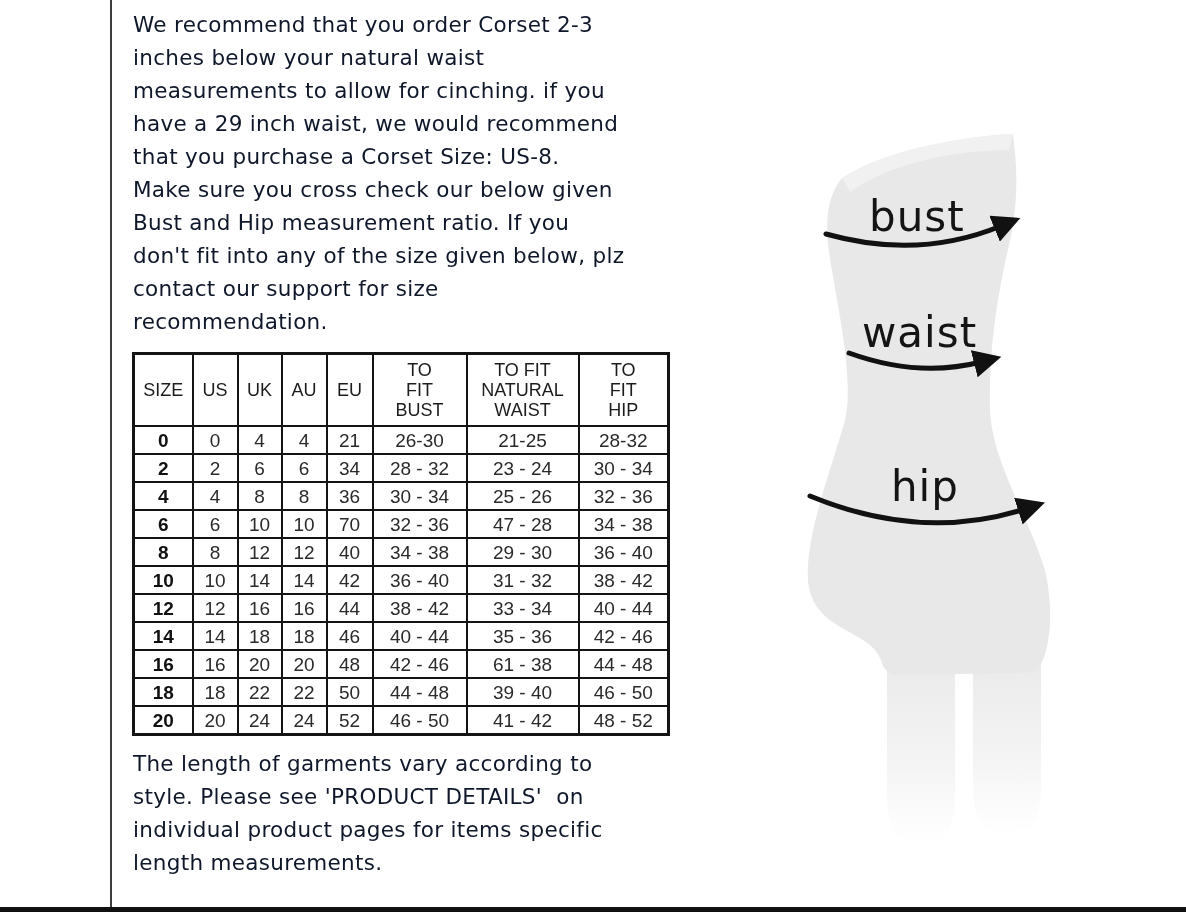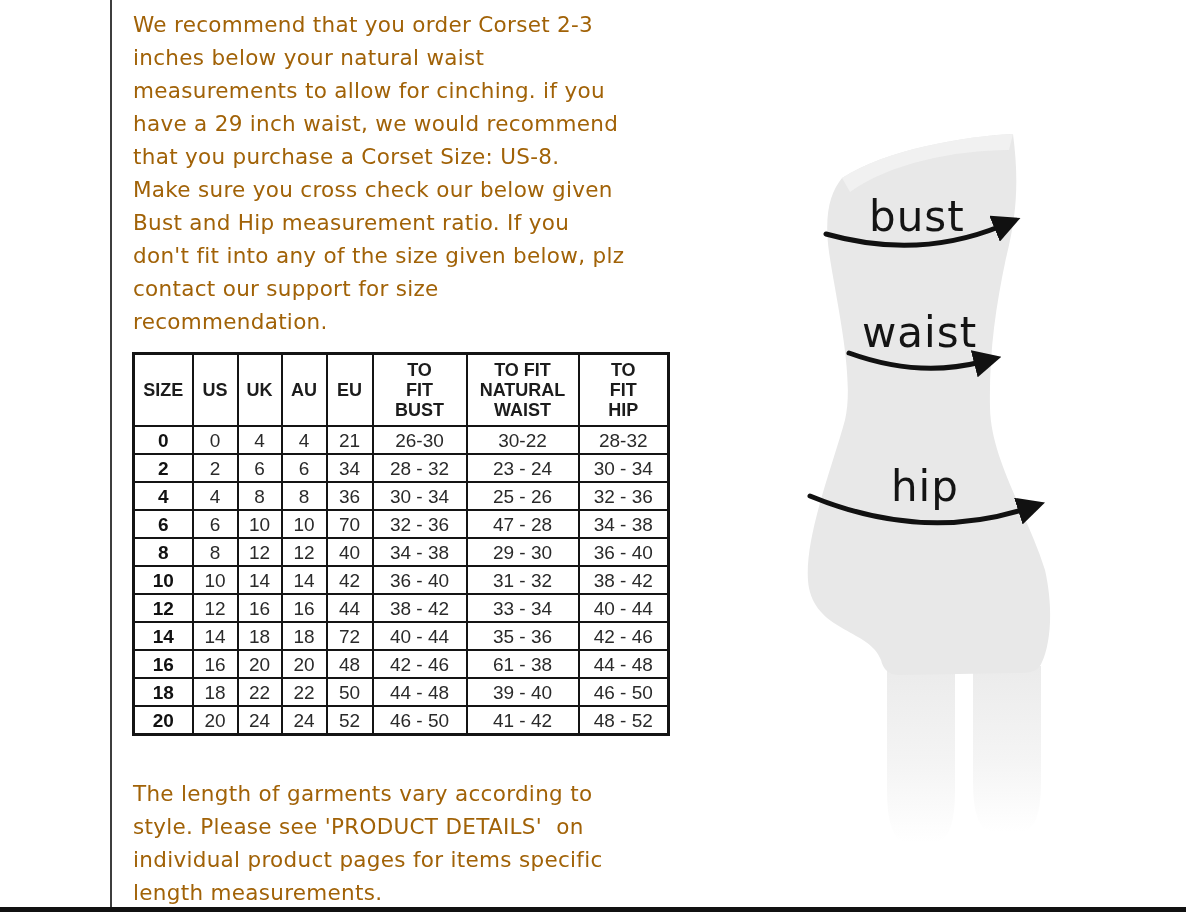--- a/index.html
+++ b/index.html
@@ -22,7 +22,7 @@
     font-size: 21.5px;
     line-height: 33px;
     letter-spacing: 0.3px;
-    color: #a16207;
+    color: #0f172a;
     white-space: pre-wrap;
   }
   #top-paragraph { top: 8px; }

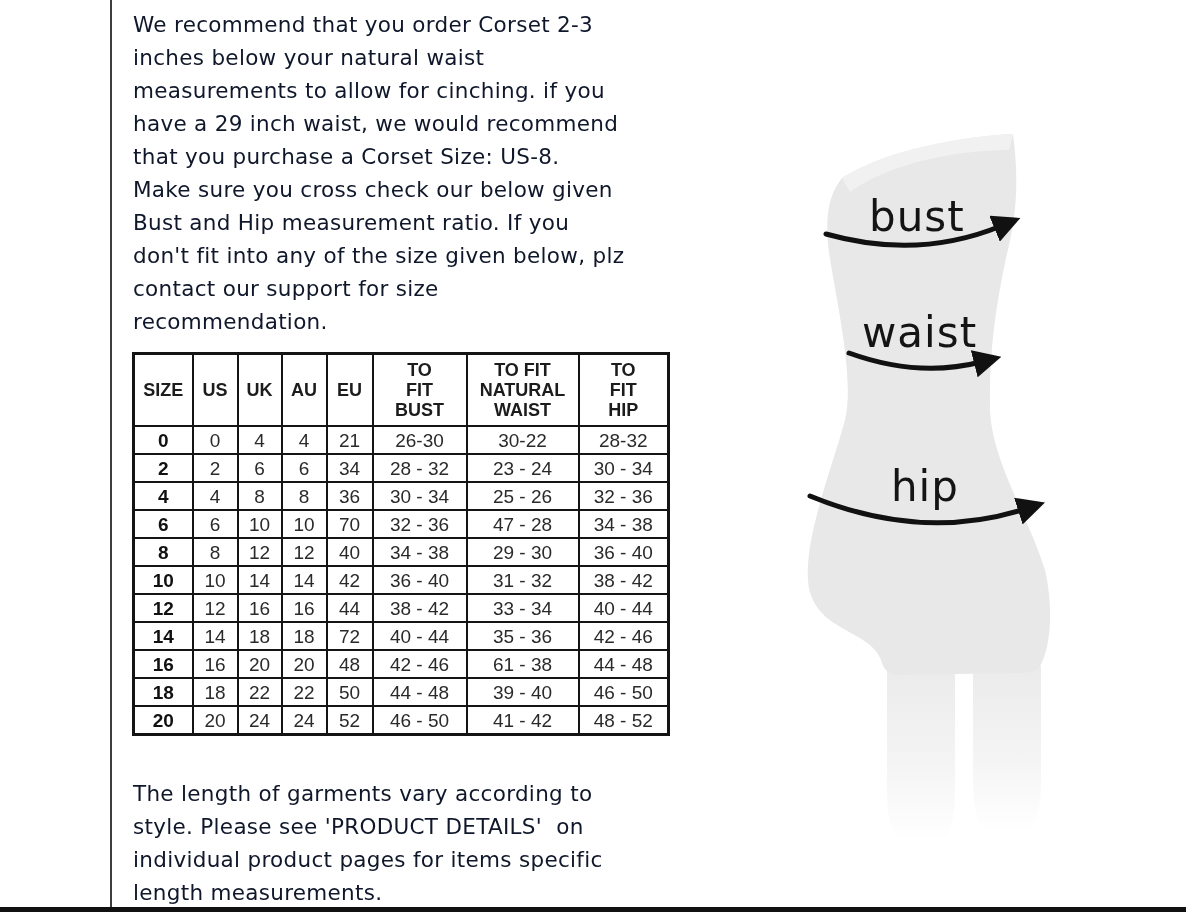--- a/index.html
+++ b/index.html
@@ -60,7 +60,7 @@
     height: 70px;
     padding: 0 2px;
     font-size: 18px;
-    font-weight: bold;
+    font-weight: normal;
     line-height: 20px;
     text-align: center;
     vertical-align: middle;

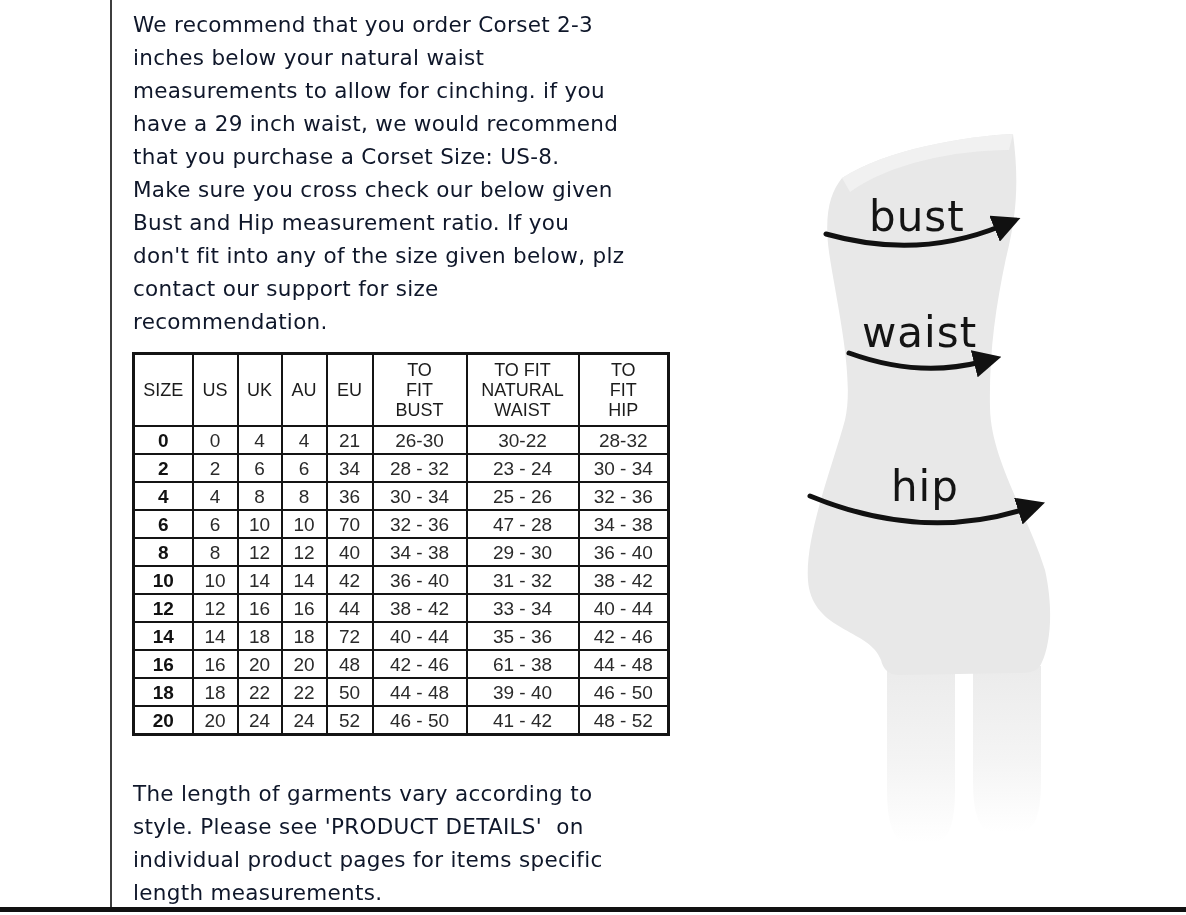--- a/index.html
+++ b/index.html
@@ -155,7 +155,7 @@
         <td>4</td>
         <td>21</td>
         <td>26-30</td>
-        <td>30-22</td>
+        <td>21-25</td>
         <td>28-32</td>
       </tr>
       <tr>

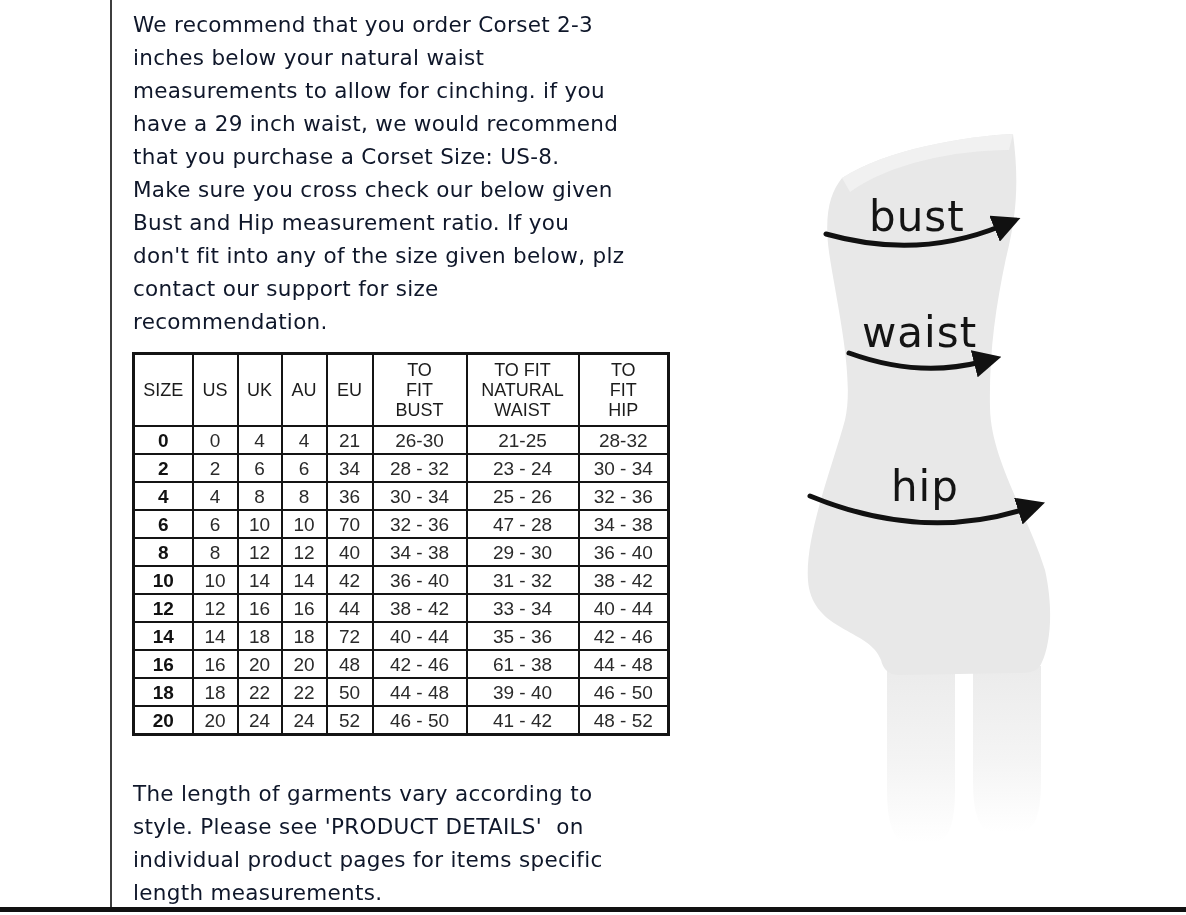--- a/index.html
+++ b/index.html
@@ -223,7 +223,7 @@
         <td>14</td>
         <td>18</td>
         <td>18</td>
-        <td>72</td>
+        <td>46</td>
         <td>40 - 44</td>
         <td>35 - 36</td>
         <td>42 - 46</td>

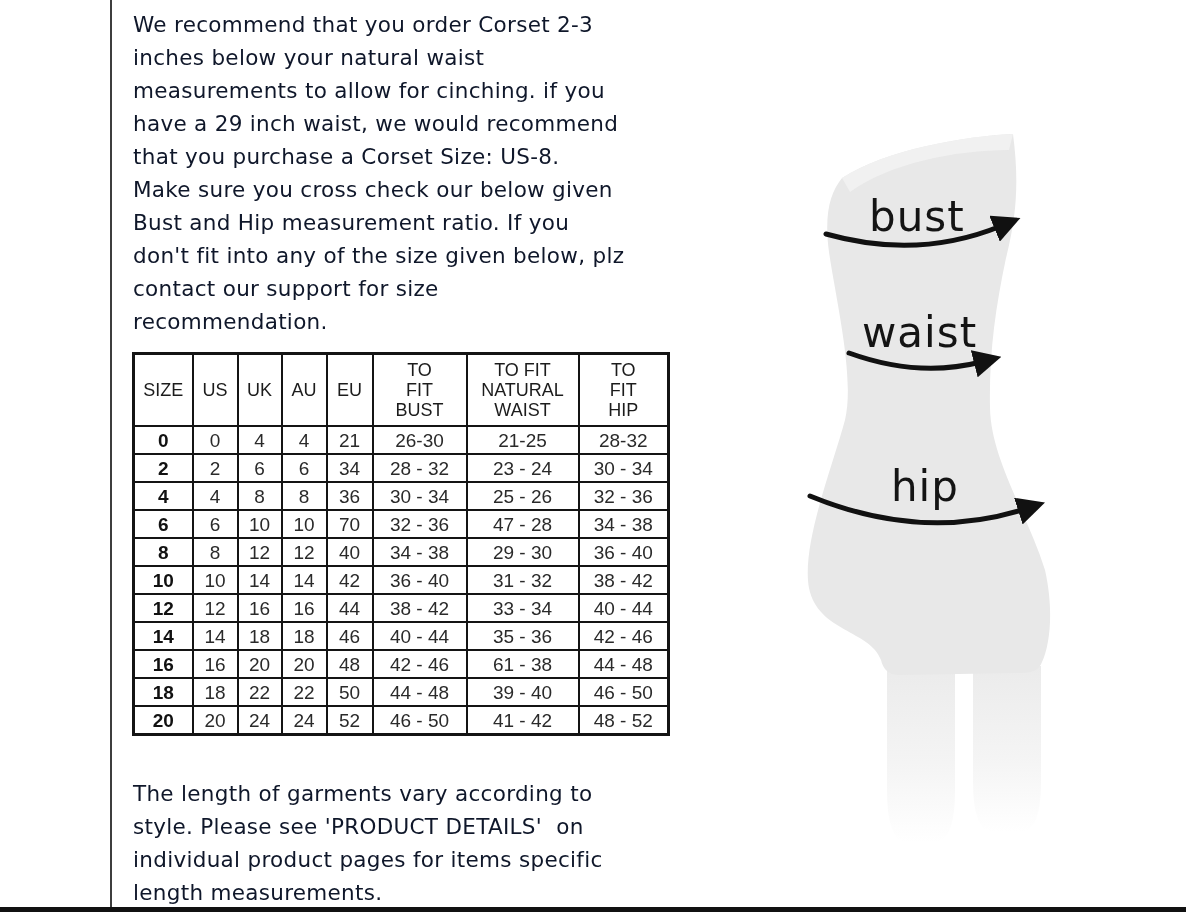--- a/index.html
+++ b/index.html
@@ -26,7 +26,7 @@
     white-space: pre-wrap;
   }
   #top-paragraph { top: 8px; }
-  #bottom-paragraph { top: 777px; }
+  #bottom-paragraph { top: 747px; }
 
   .vline {
     position: absolute;

